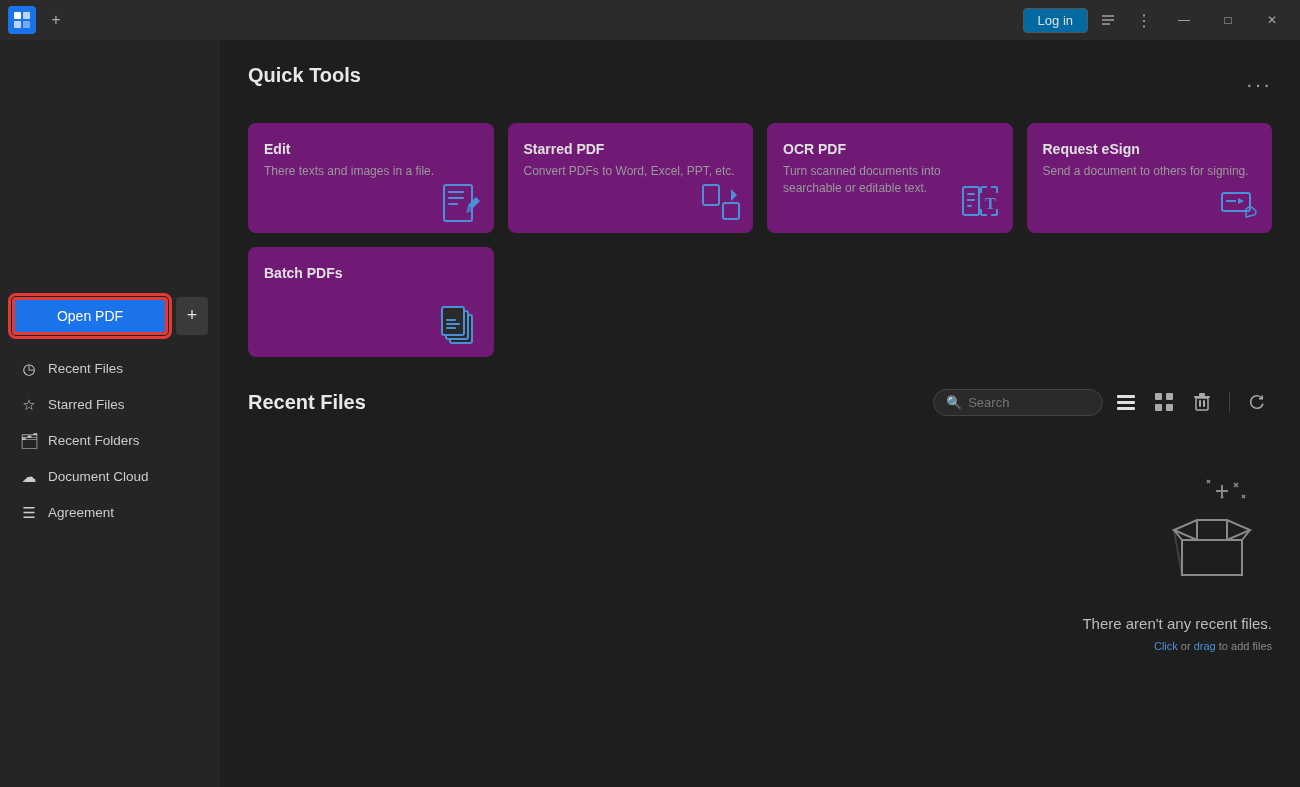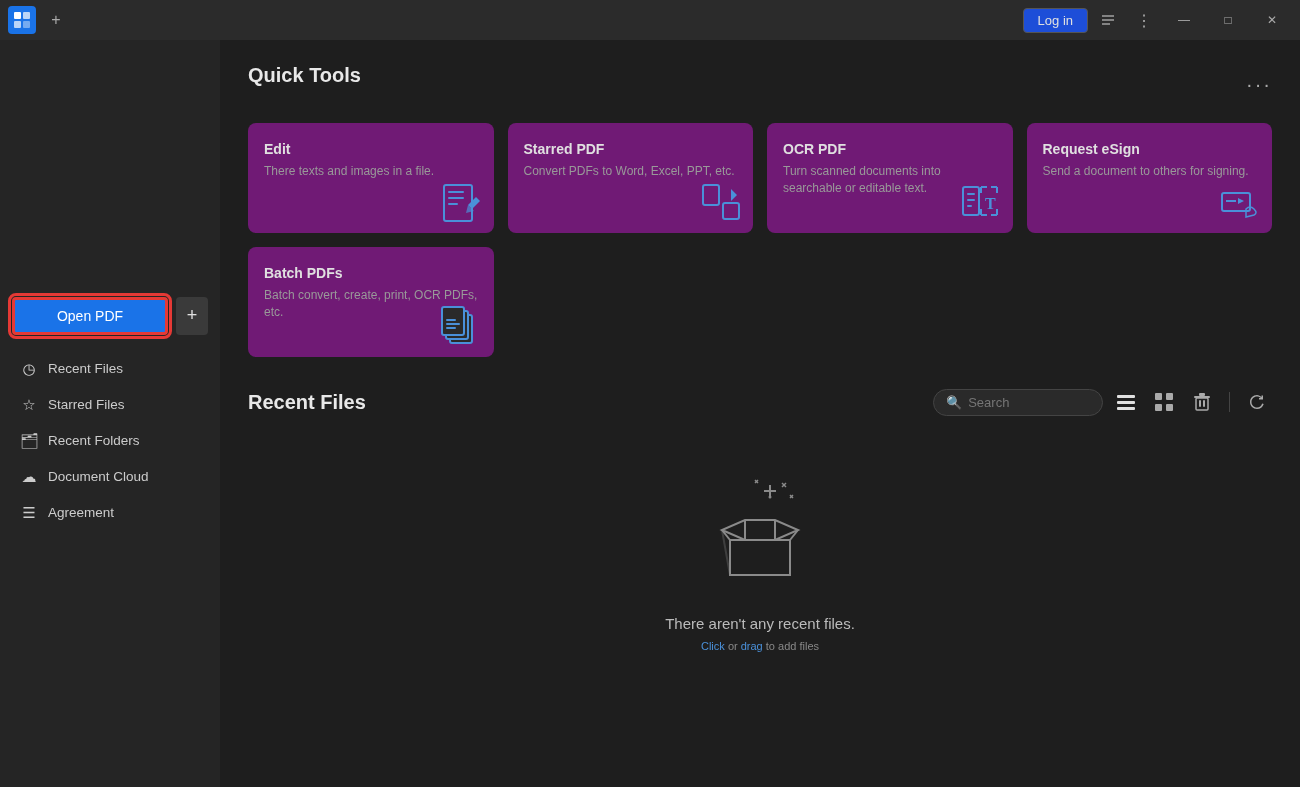--- a/index.html
+++ b/index.html
@@ -58,7 +58,7 @@
       gap: 4px;
     }
     .login-btn {
-      background: #1d4ed8;
+      background: #0369a1;
       border: 1px solid #555;
       color: #e0e0e0;
       padding: 4px 14px;

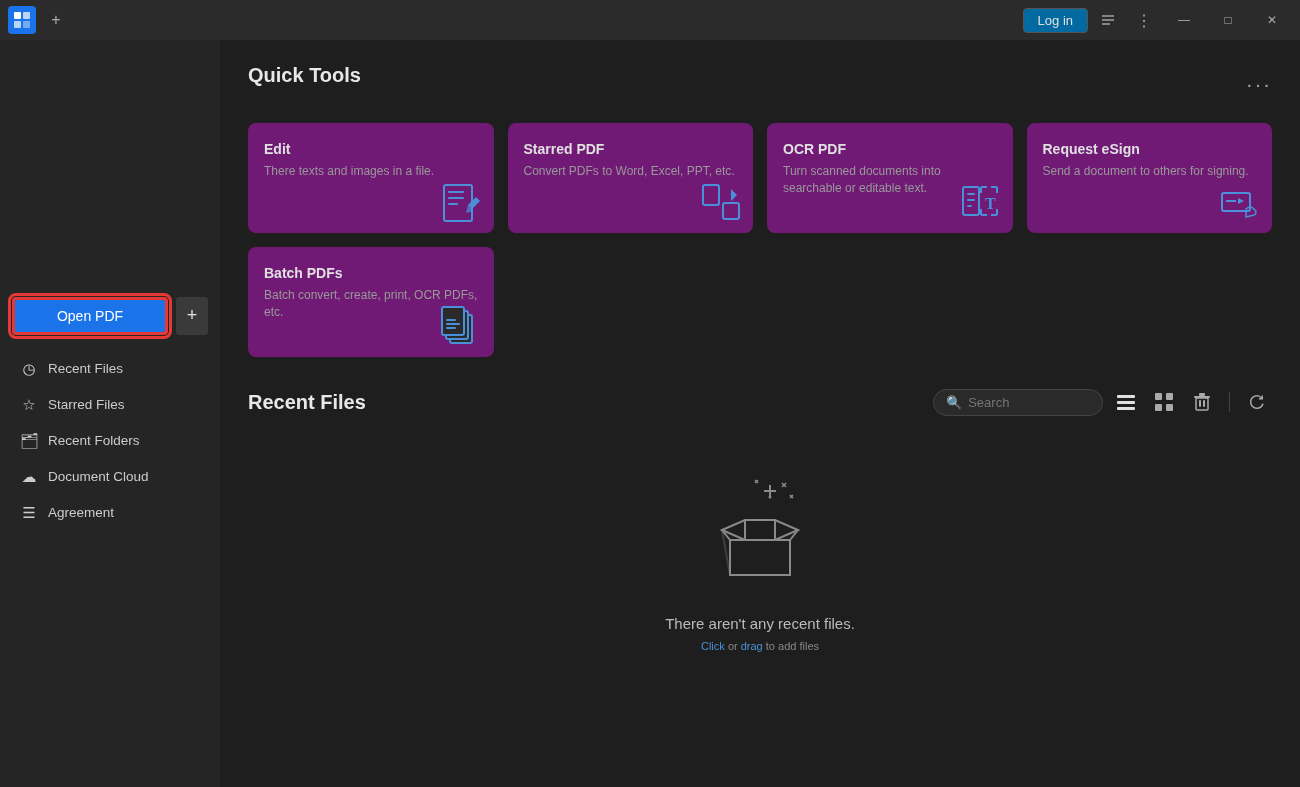--- a/index.html
+++ b/index.html
@@ -437,7 +437,6 @@
       <div class="tool-card">
         <div class="tool-card-text">
           <h3>Batch PDFs</h3>
-          <p>Batch convert, create, print, OCR PDFs, etc.</p>
         </div>
         <div class="tool-card-icon">
           <svg width="44" height="44" viewBox="0 0 44 44" fill="none">

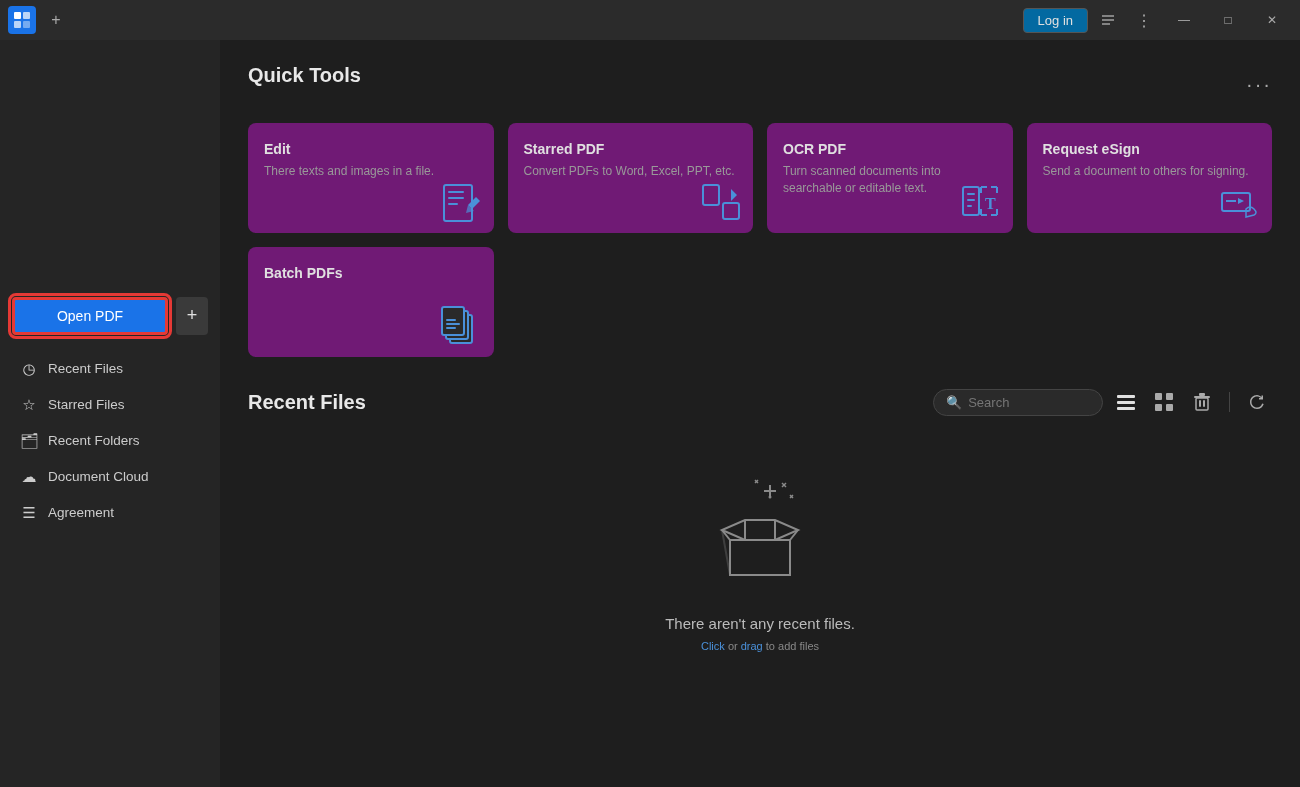--- a/index.html
+++ b/index.html
@@ -280,7 +280,7 @@
     .empty-state {
       display: flex;
       flex-direction: column;
-      align-items: center;
+      align-items: flex-end;
       justify-content: center;
       padding: 40px 0;
     }

